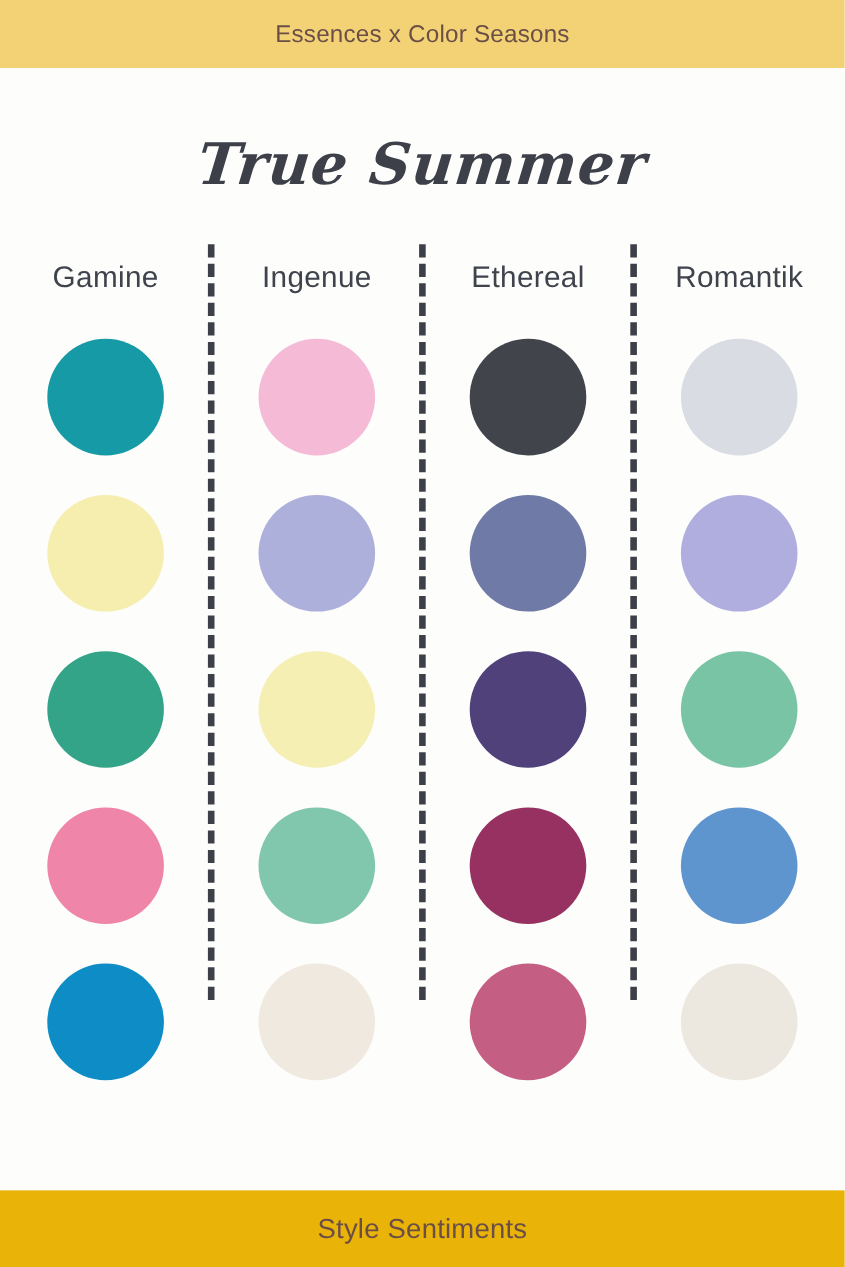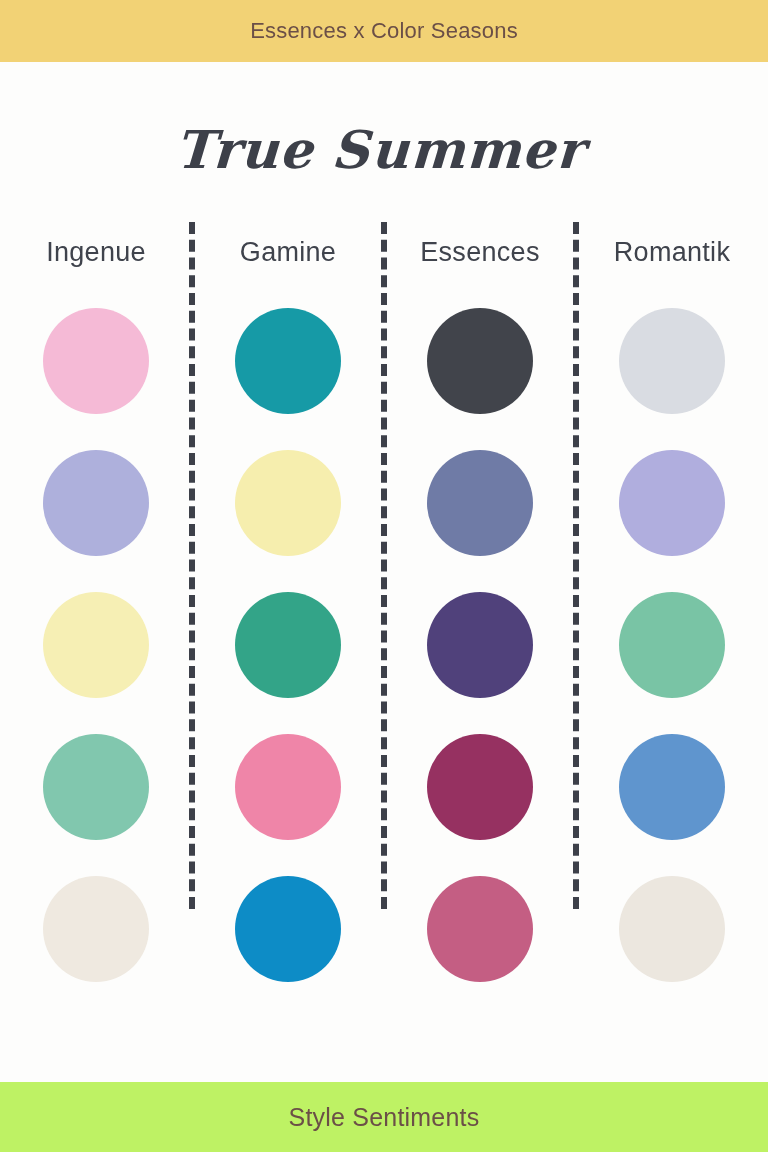--- a/index.html
+++ b/index.html
@@ -144,6 +144,18 @@
     <div class="columns">
 
       <div class="column">
+        <div class="column-header">Gamine</div>
+        <div class="swatches">
+          <div class="swatch" style="background: rgb(22, 154, 166);"></div>
+          <div class="swatch" style="background: rgb(246, 238, 174);"></div>
+          <div class="swatch" style="background: rgb(51, 164, 136);"></div>
+          <div class="swatch" style="background: rgb(239, 133, 168);"></div>
+          <div class="swatch" style="background: rgb(13, 140, 198);"></div>
+        </div>
+        <div class="divider" style="border-left-color: rgb(61, 64, 73);"></div>
+      </div>
+
+      <div class="column">
         <div class="column-header">Ingenue</div>
         <div class="swatches">
           <div class="swatch" style="background: rgb(245, 186, 214);"></div>
@@ -156,18 +168,6 @@
       </div>
 
       <div class="column">
-        <div class="column-header">Gamine</div>
-        <div class="swatches">
-          <div class="swatch" style="background: rgb(22, 154, 166);"></div>
-          <div class="swatch" style="background: rgb(246, 238, 174);"></div>
-          <div class="swatch" style="background: rgb(51, 164, 136);"></div>
-          <div class="swatch" style="background: rgb(239, 133, 168);"></div>
-          <div class="swatch" style="background: rgb(13, 140, 198);"></div>
-        </div>
-        <div class="divider" style="border-left-color: rgb(61, 64, 73);"></div>
-      </div>
-
-      <div class="column">
         <div class="column-header">Essences</div>
         <div class="swatches">
           <div class="swatch" style="background: rgb(65, 68, 75);"></div>

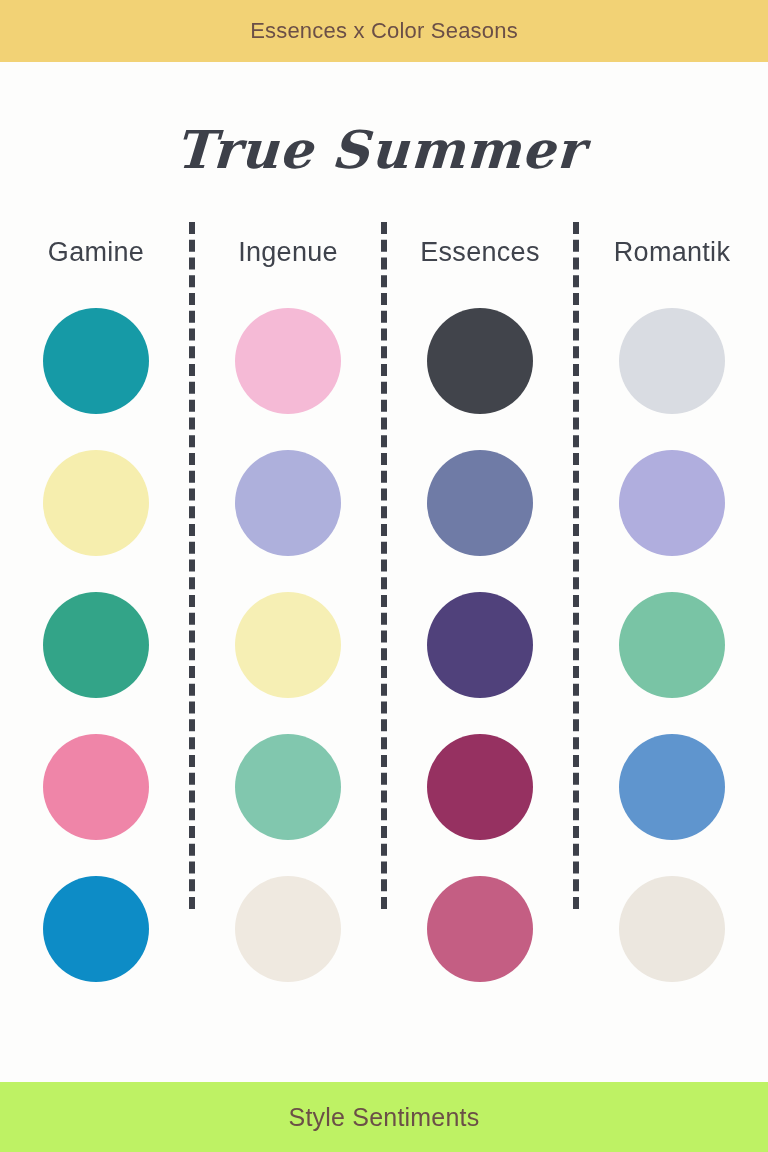--- a/index.html
+++ b/index.html
@@ -168,7 +168,7 @@
       </div>
 
       <div class="column">
-        <div class="column-header">Essences</div>
+        <div class="column-header">Ethereal</div>
         <div class="swatches">
           <div class="swatch" style="background: rgb(65, 68, 75);"></div>
           <div class="swatch" style="background: rgb(111, 123, 166);"></div>

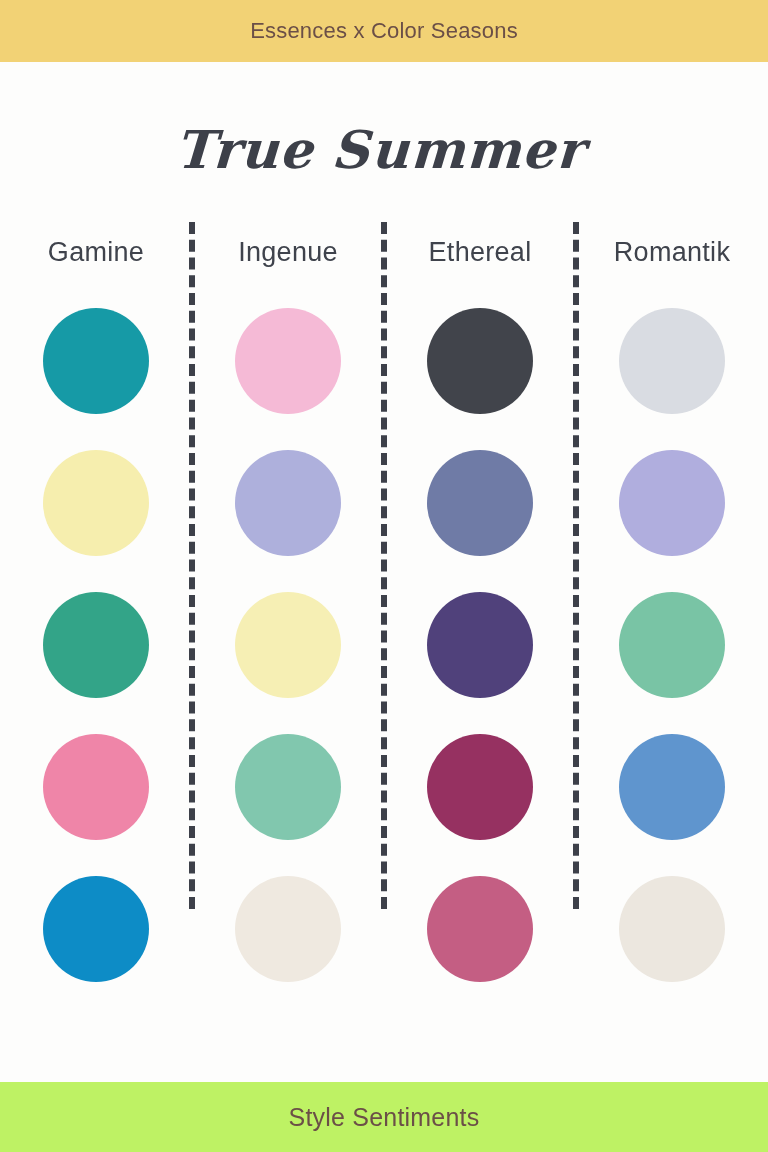--- a/index.html
+++ b/index.html
@@ -194,7 +194,7 @@
     </div>
   </div>
 
-  <div class="band band-bottom" style="background: #bef264;">
+  <div class="band band-bottom" style="background: #eab308;">
     <span class="band-text" style="color: rgb(107, 79, 71);">Style Sentiments</span>
   </div>
 

